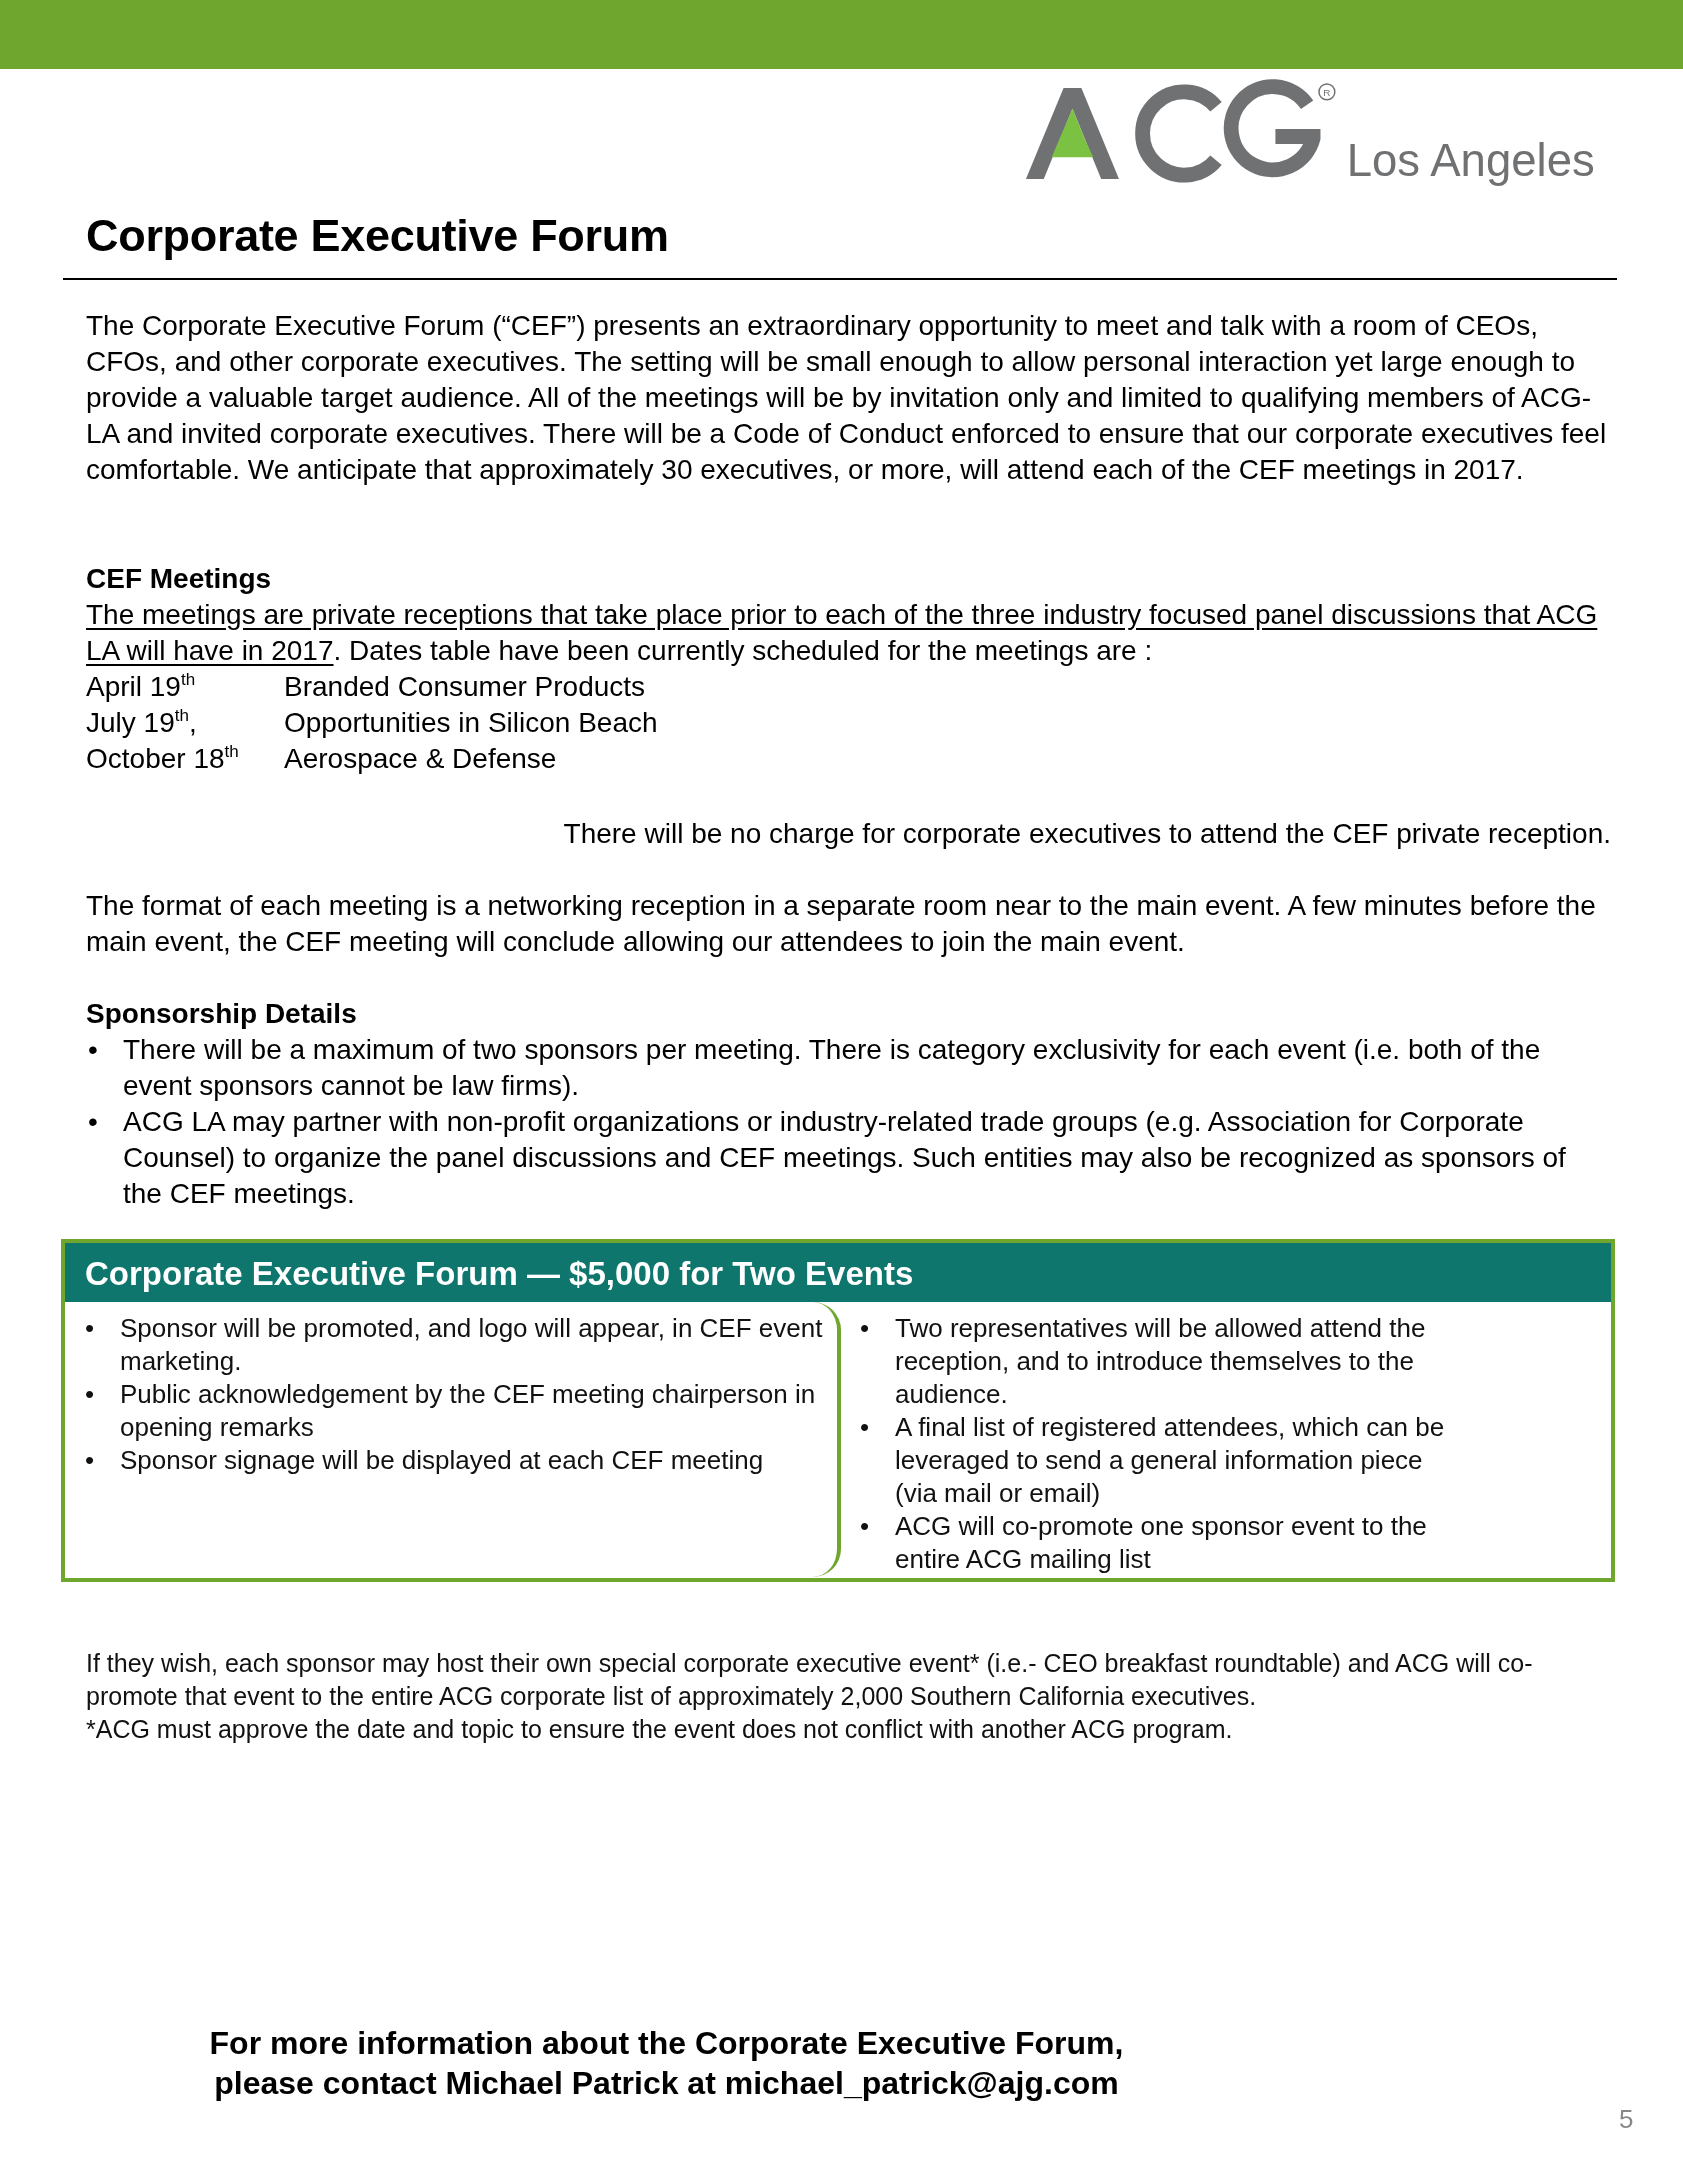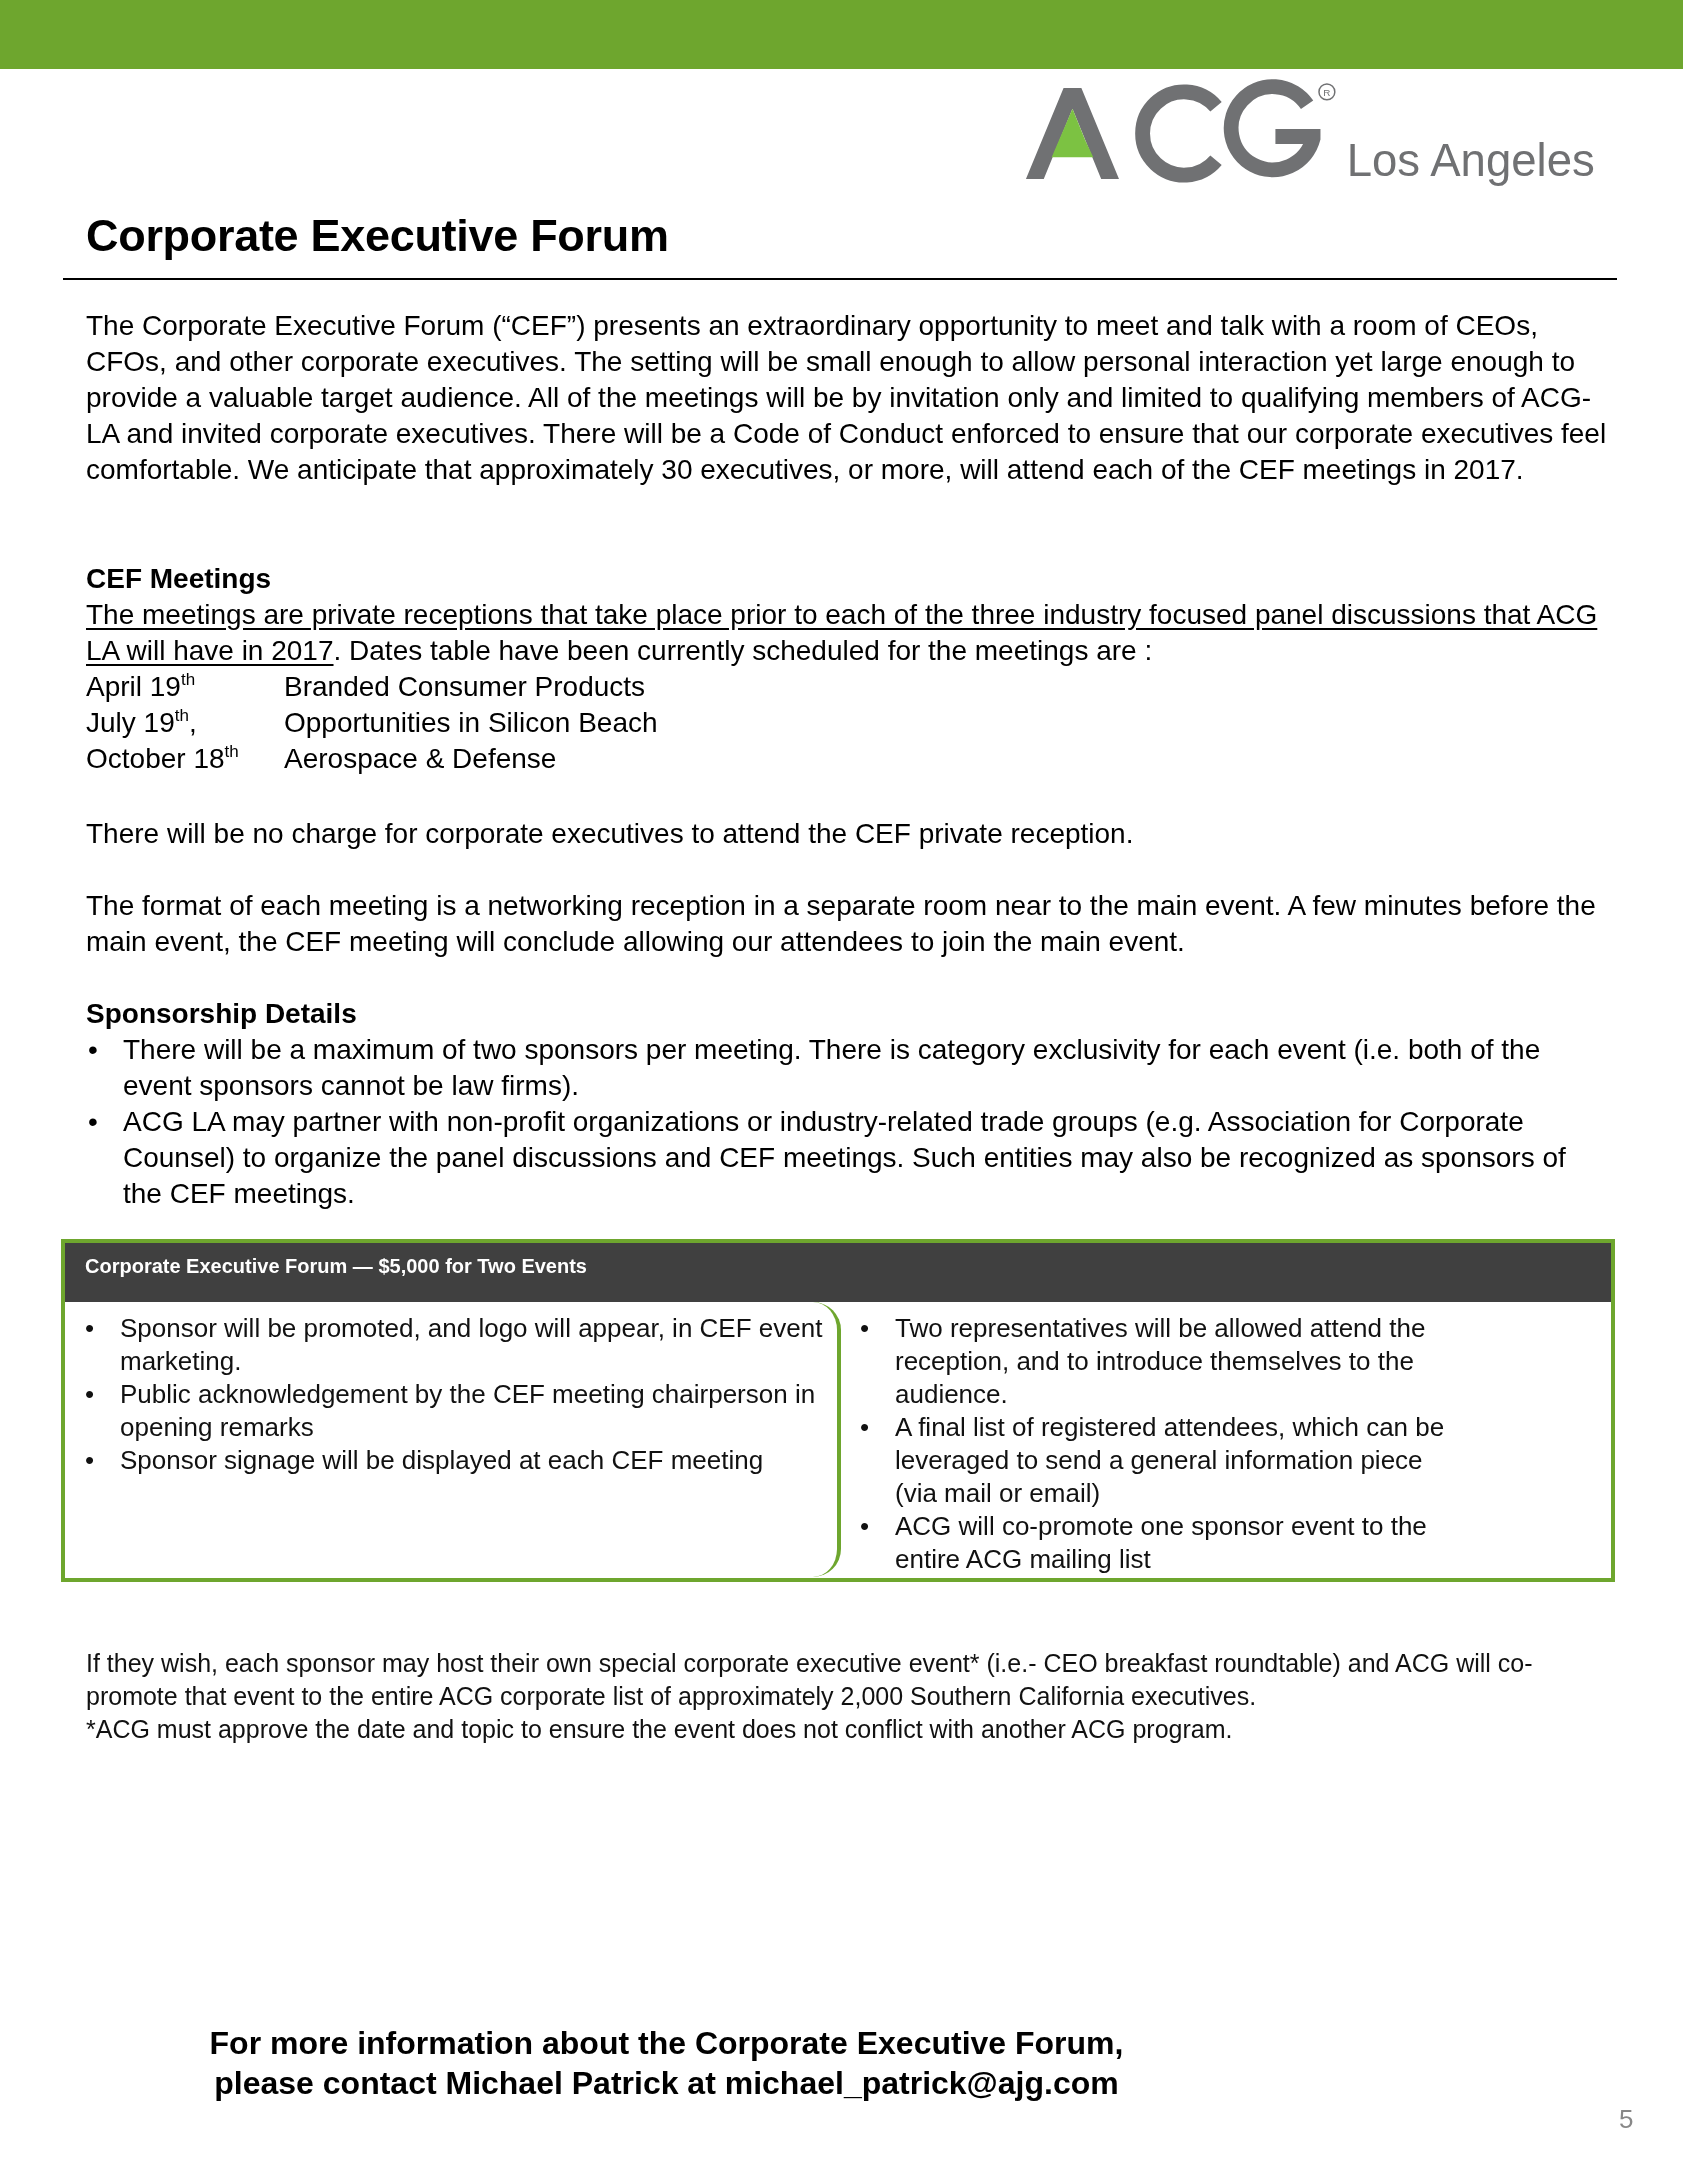--- a/index.html
+++ b/index.html
@@ -37,7 +37,7 @@
   .date-row { display: flex; }
   .date-row .date { width: 198px; }
   .date-row sup { font-size: 17px; vertical-align: 11px; line-height: 0; }
-  .no-charge { top: 816px; }
+  .no-charge { top: 816px; text-align: right; }
   .format { top: 888px; }
   .sponsorship { top: 996px; }
   ul.bullets { list-style: none; }

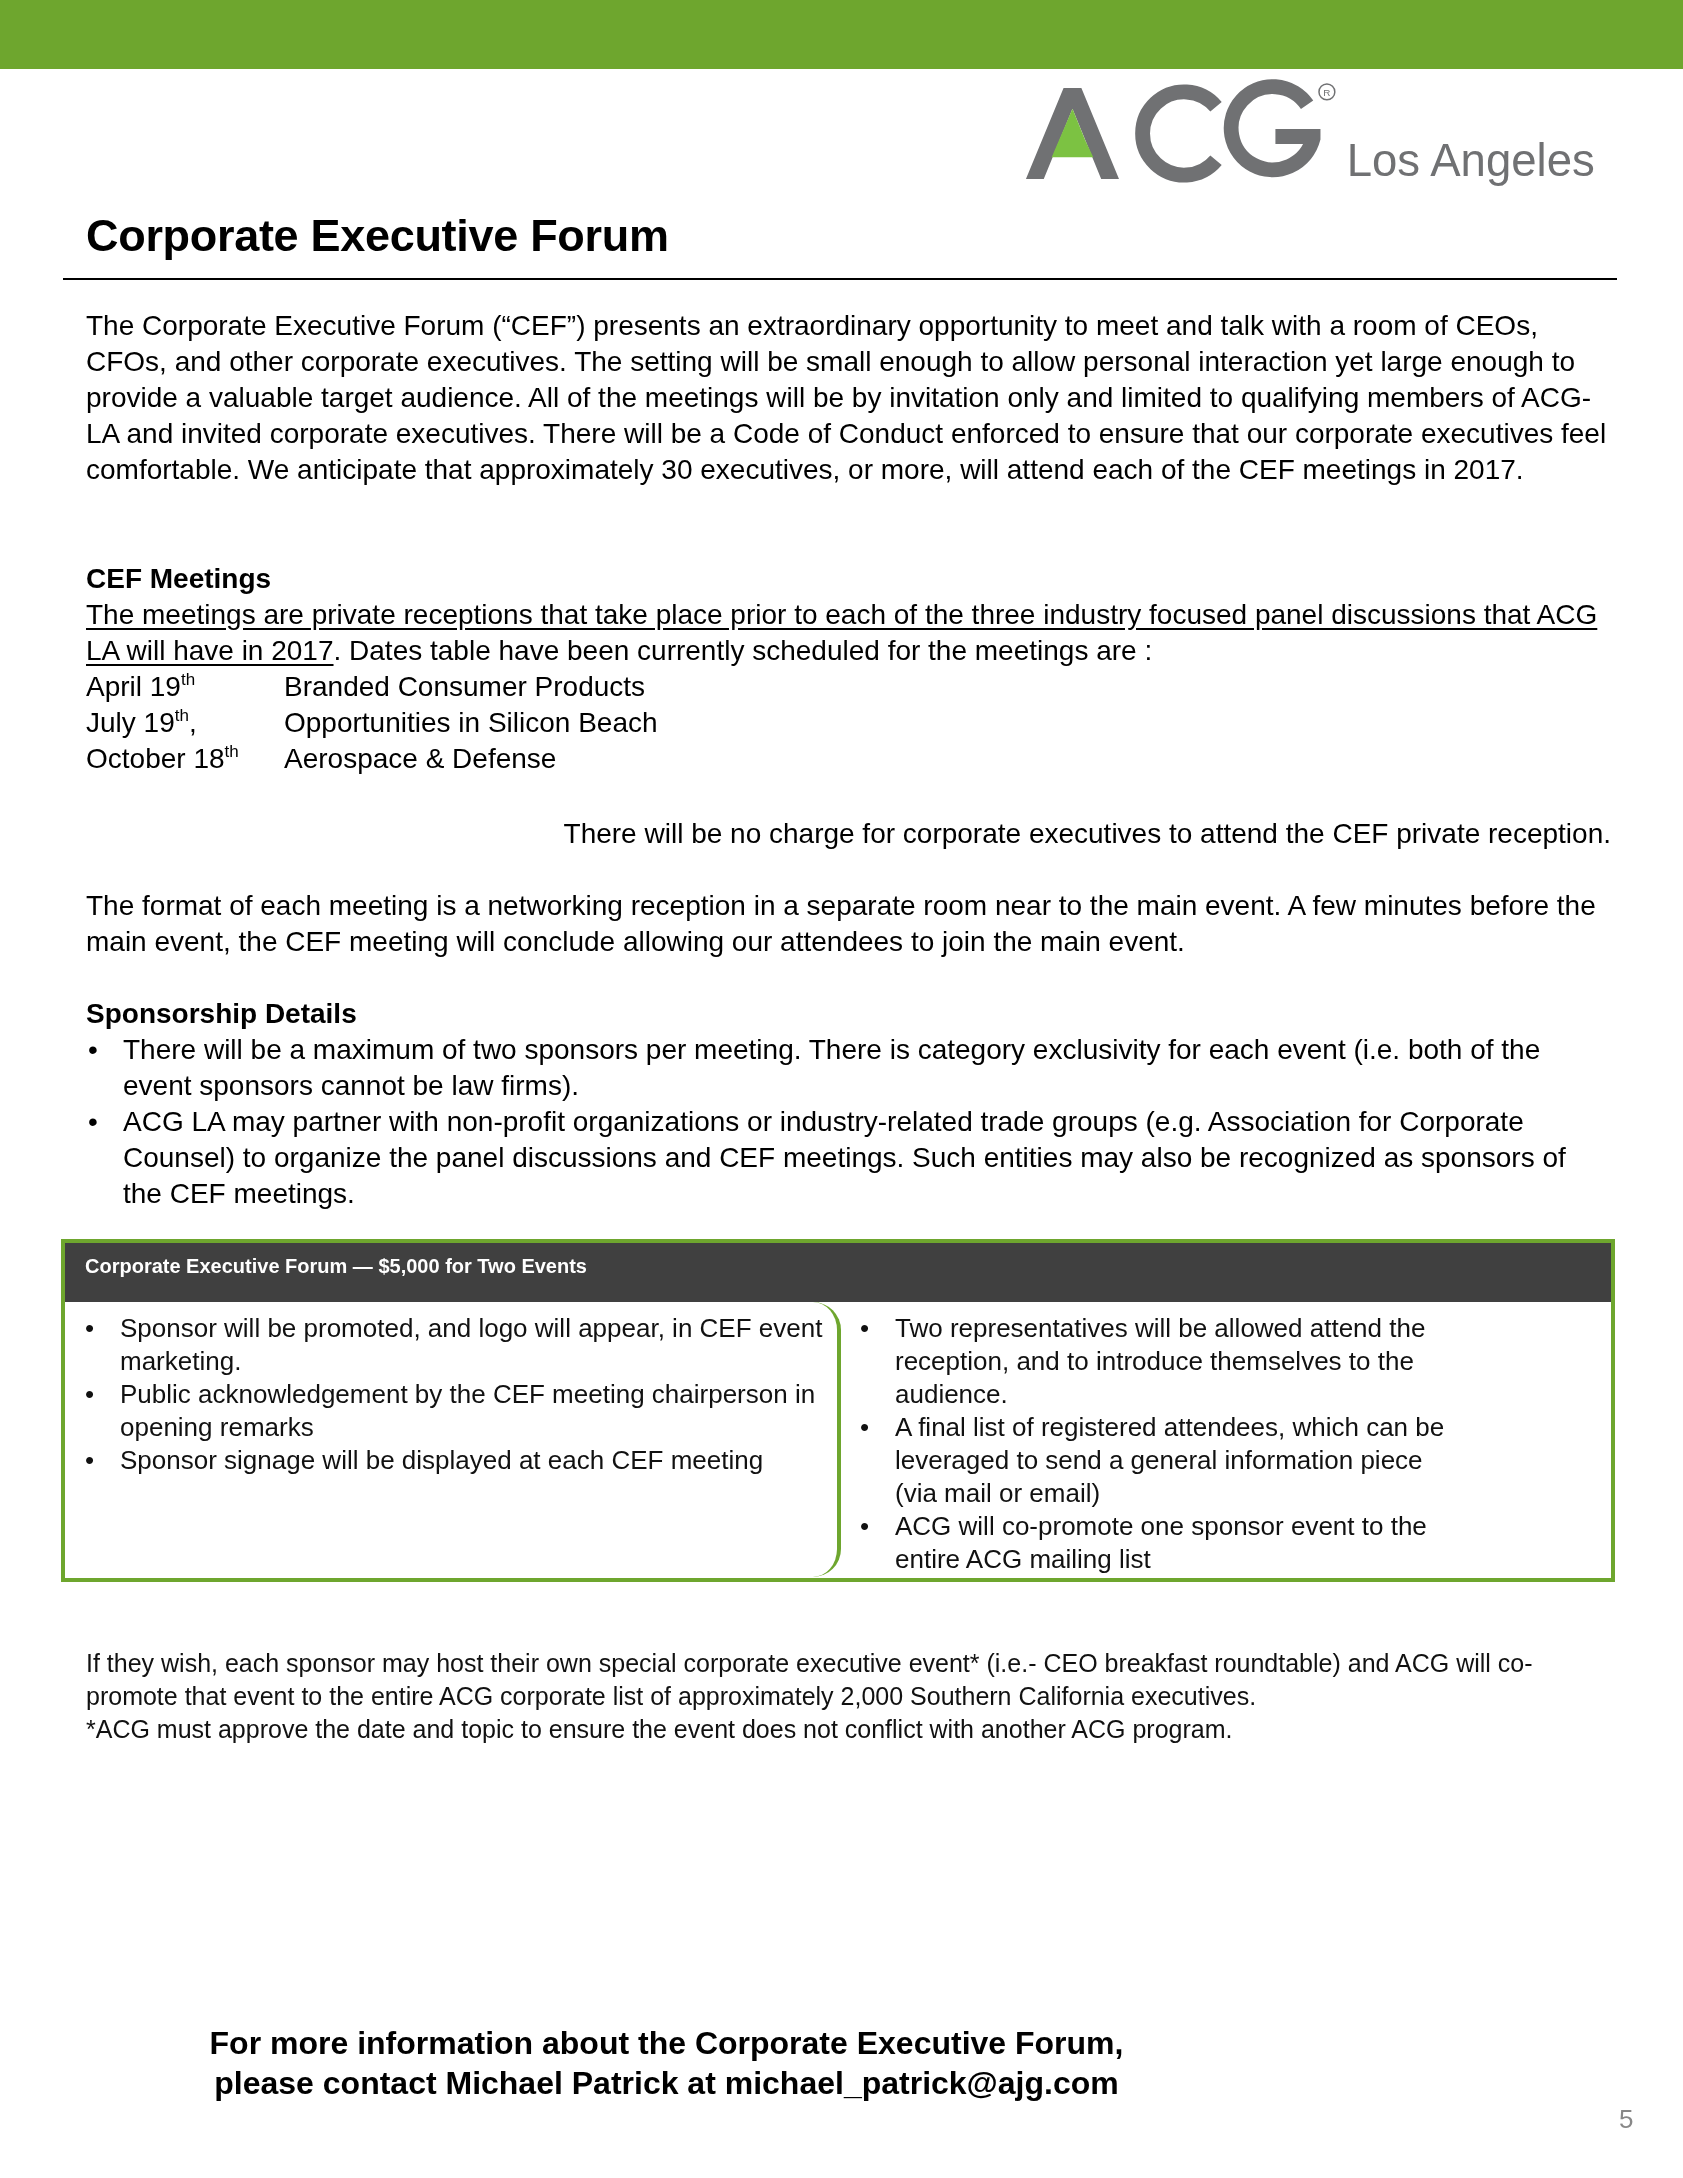--- a/index.html
+++ b/index.html
@@ -50,8 +50,8 @@
     border: 4px solid #6ea62e;
   }
   .pkg-header {
-    height: 59px; background: #404040; color: #fff;
-    font-size: 20px; font-weight: bold;
+    height: 59px; background: #0f766e; color: #fff;
+    font-size: 33px; font-weight: bold;
     padding: 12px 0 0 20px;
   }
   .pkg-cols { display: flex; height: 275px; }

